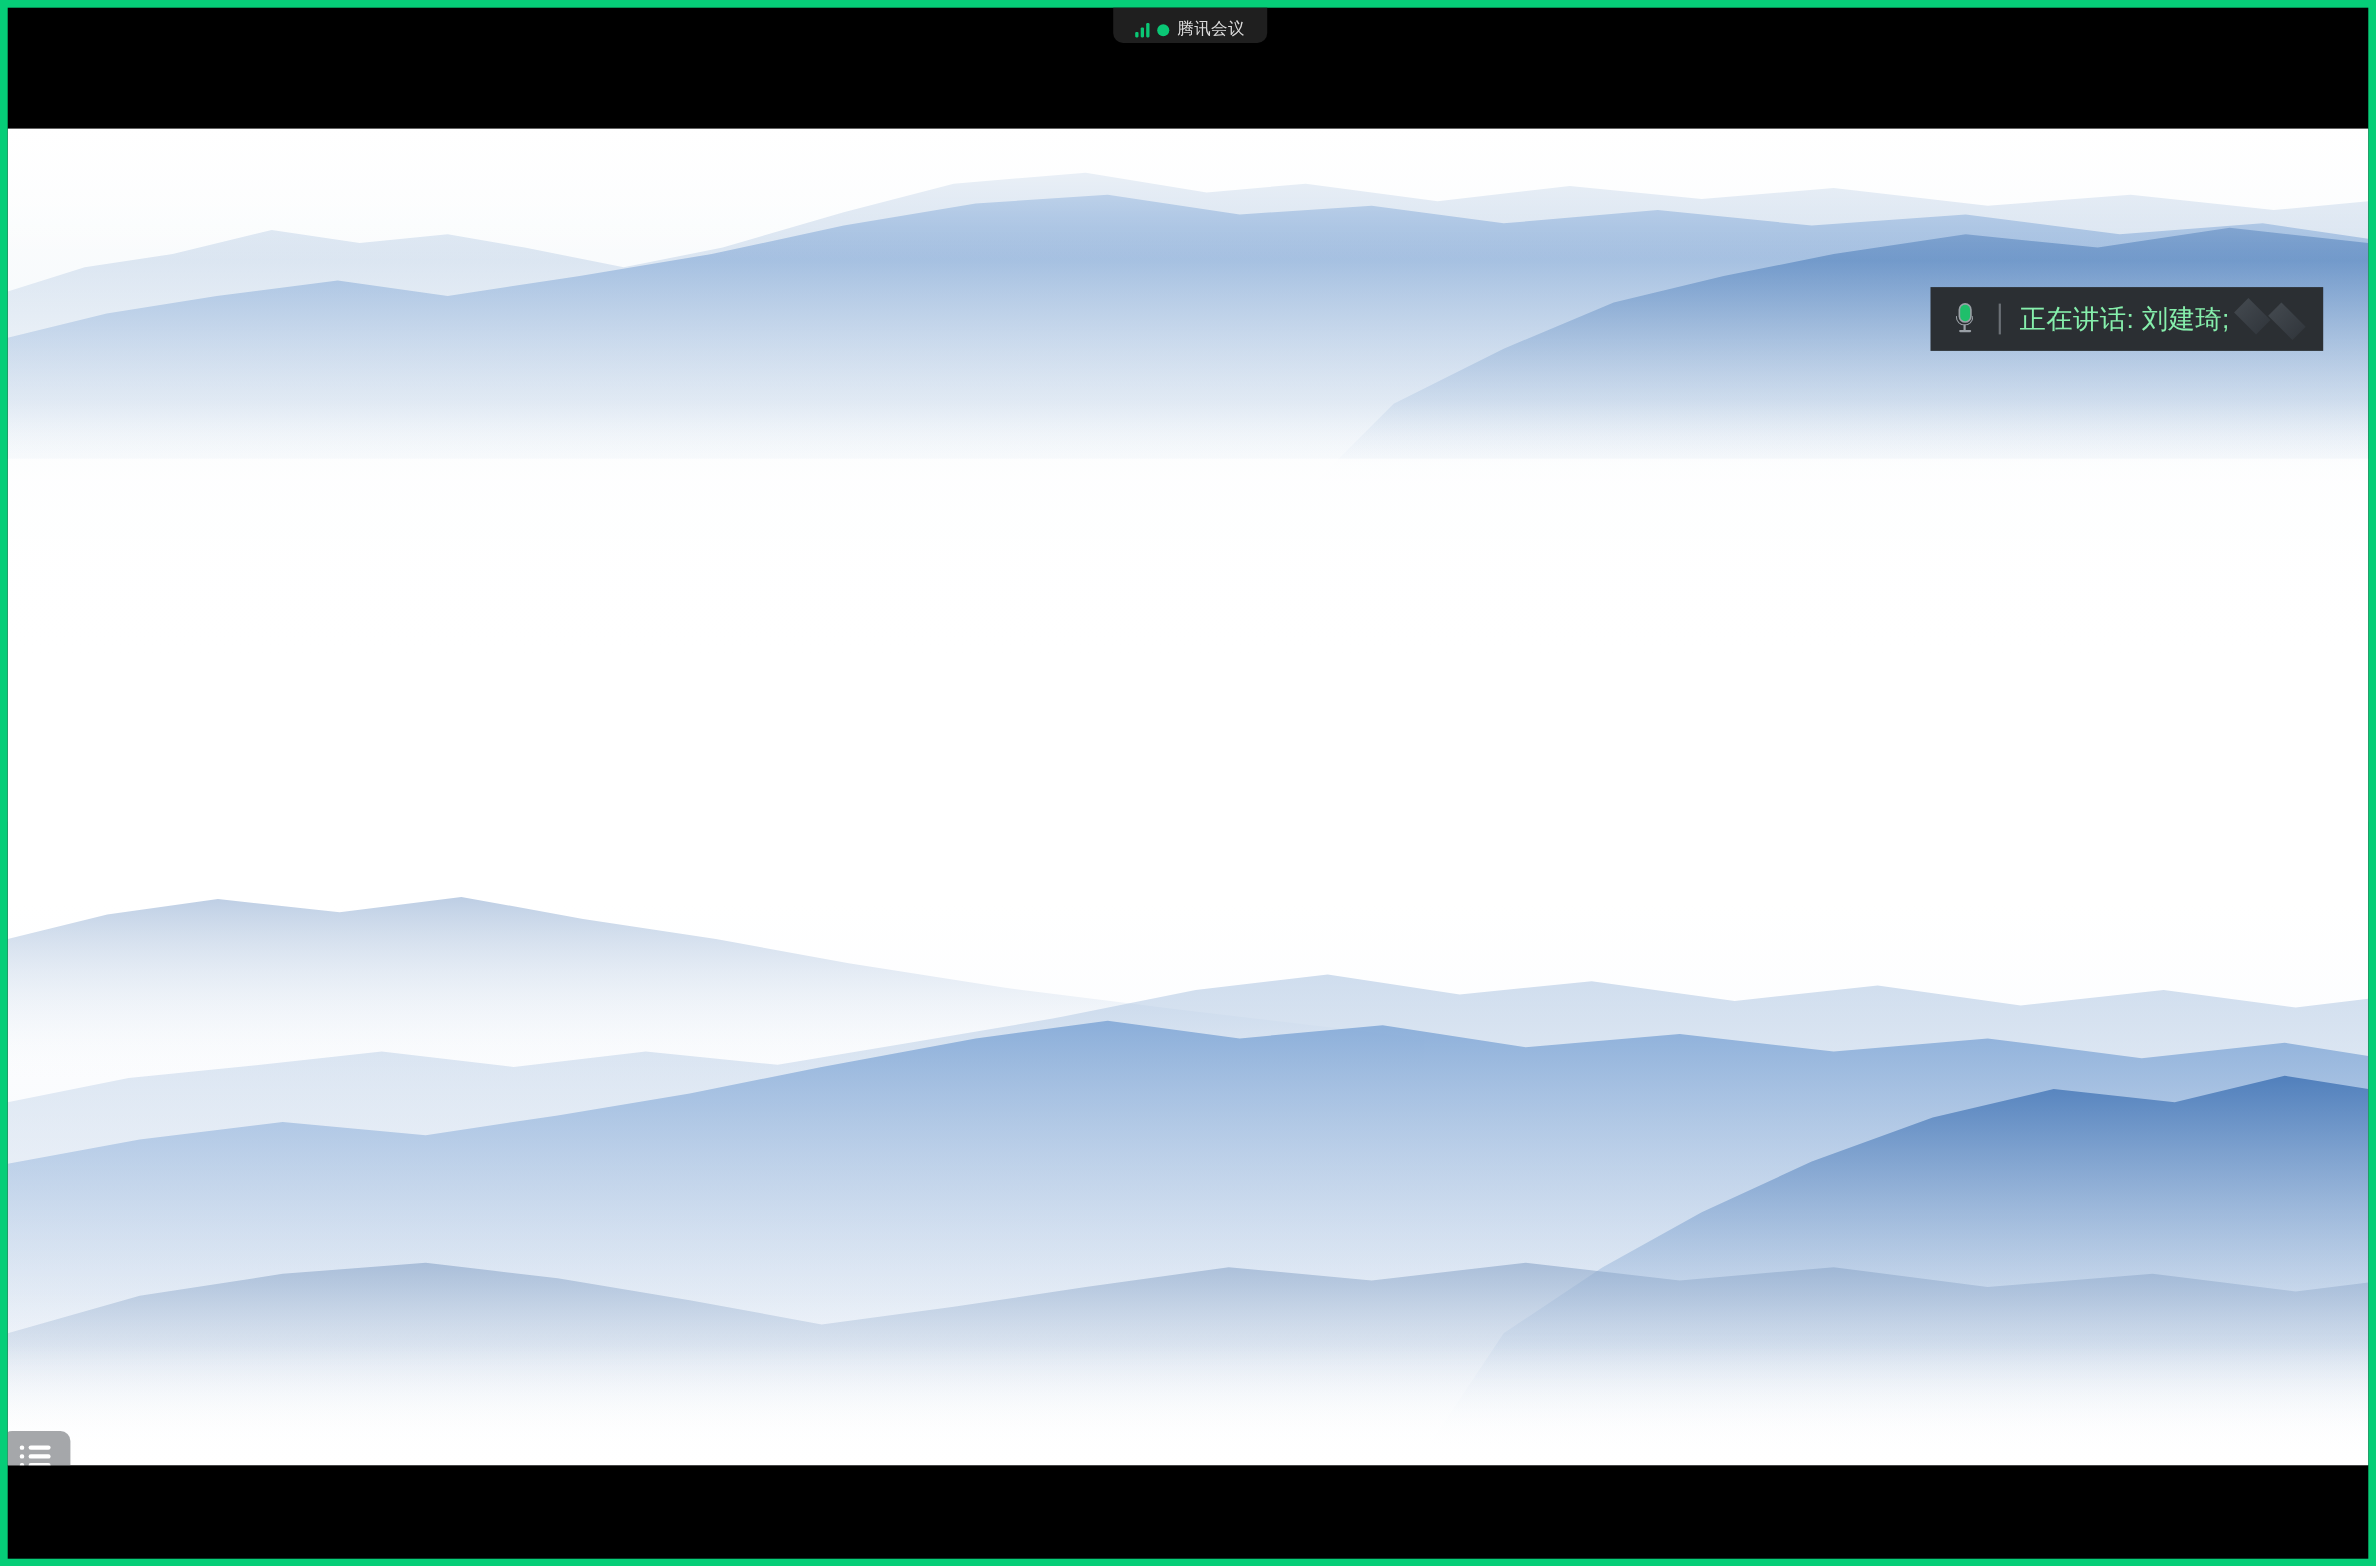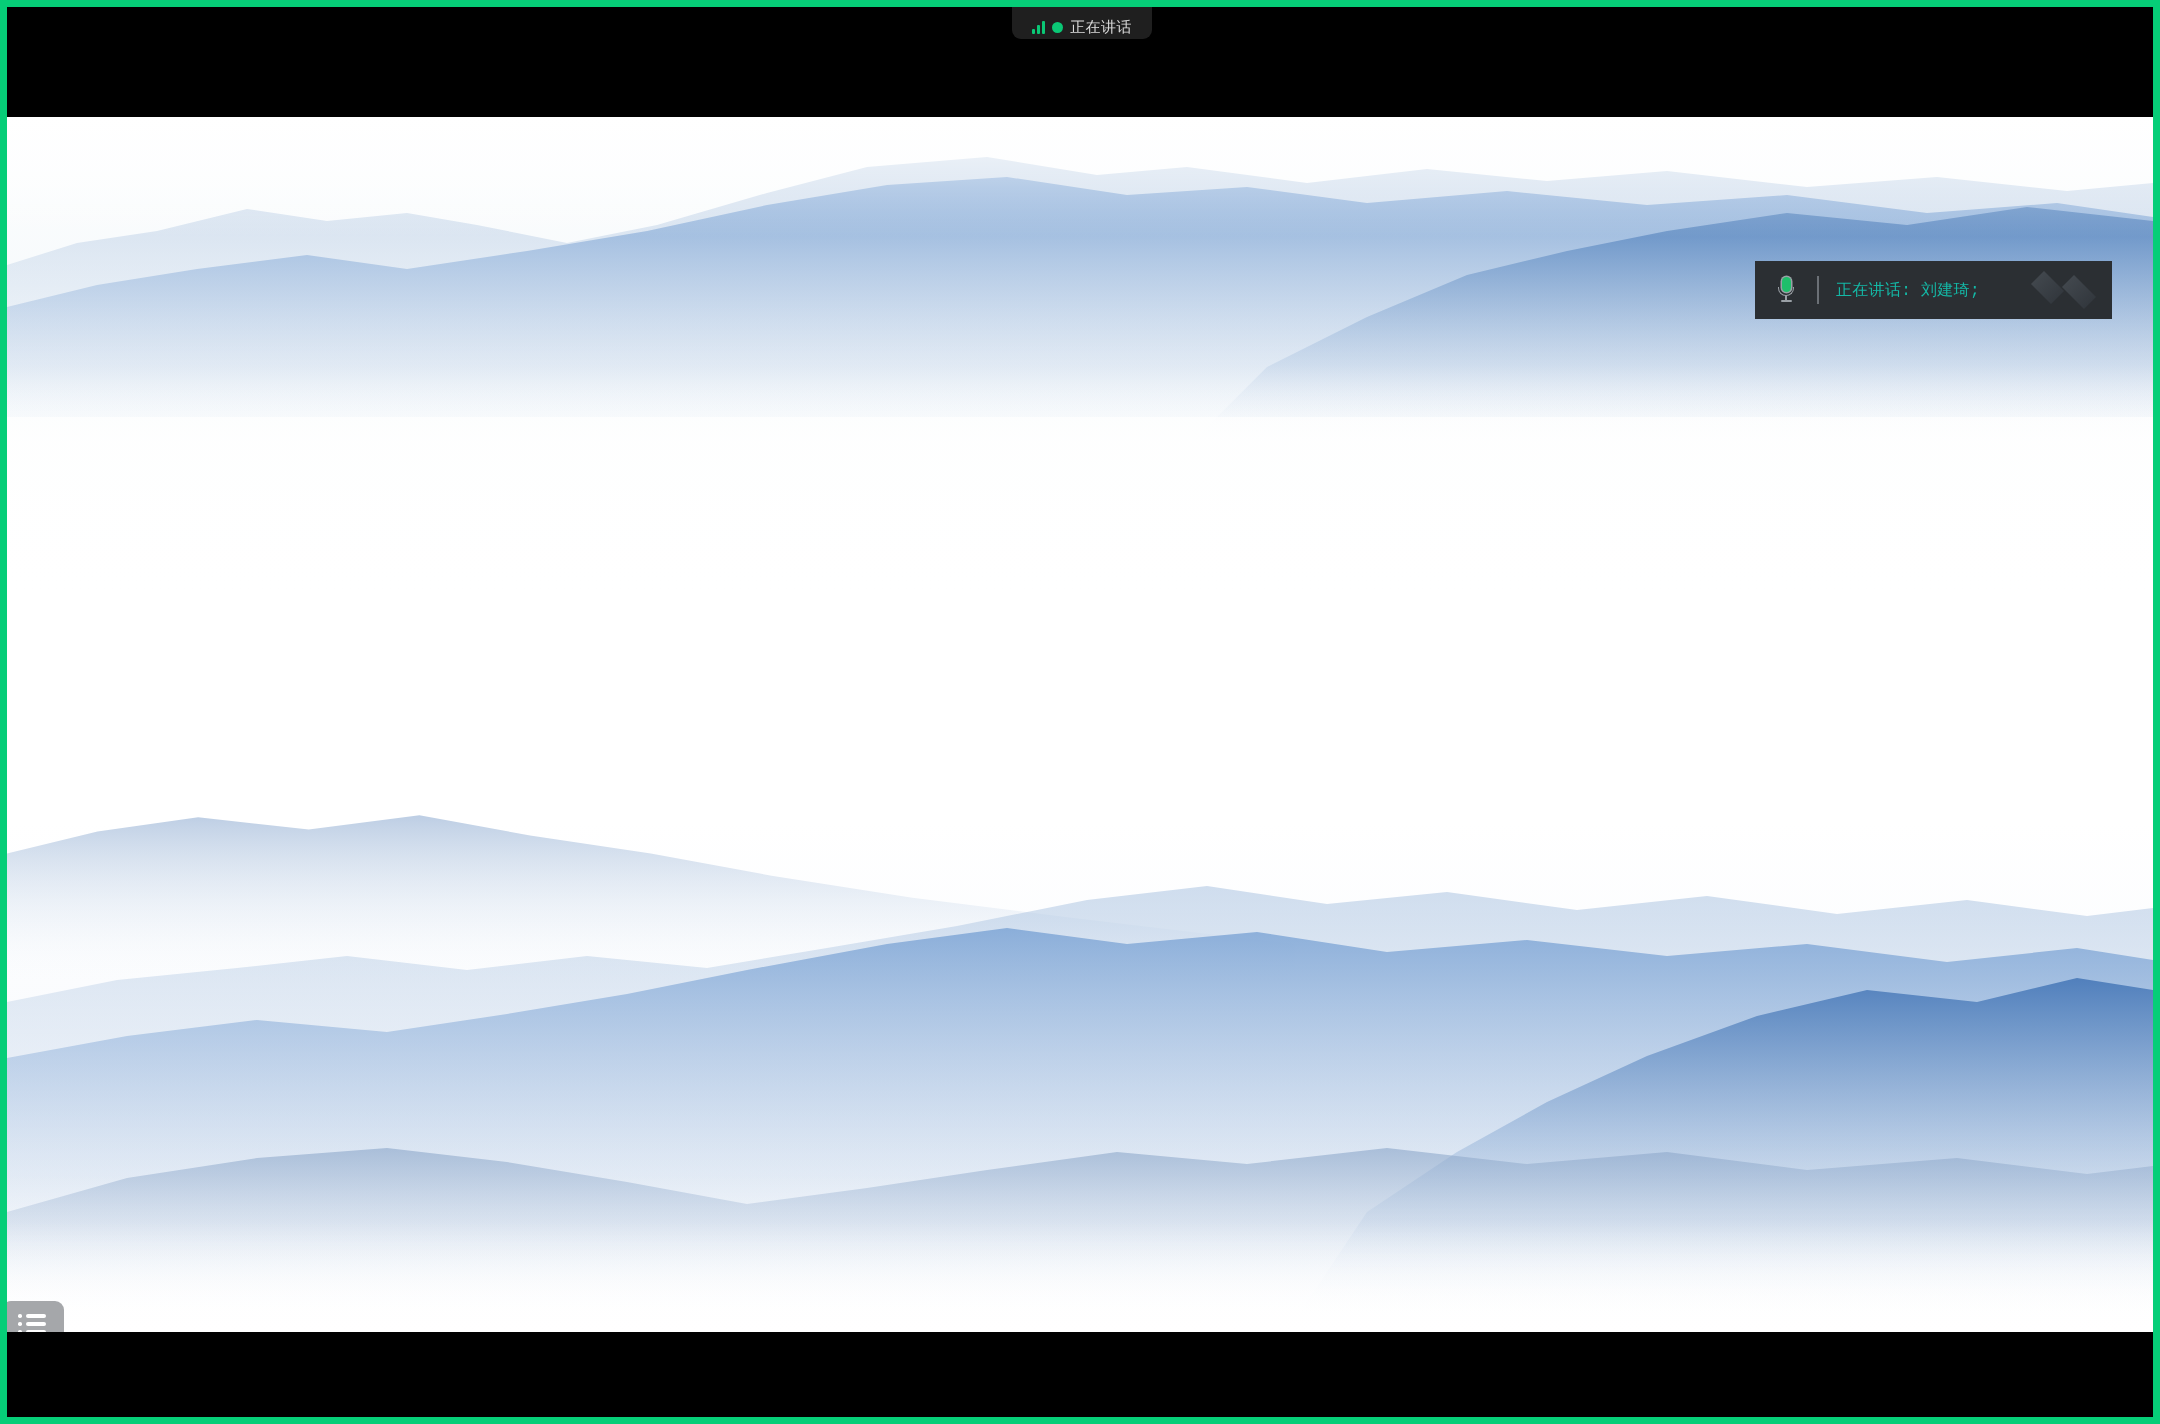--- a/index.html
+++ b/index.html
@@ -332,7 +332,7 @@
         <i class="b3"></i>
     </span>
     <span class="green-dot"></span>
-    <span class="pill-label">正在讲话</span>
+    <span class="pill-label">腾讯会议</span>
   </div>
 
   <div id="speaking-badge">

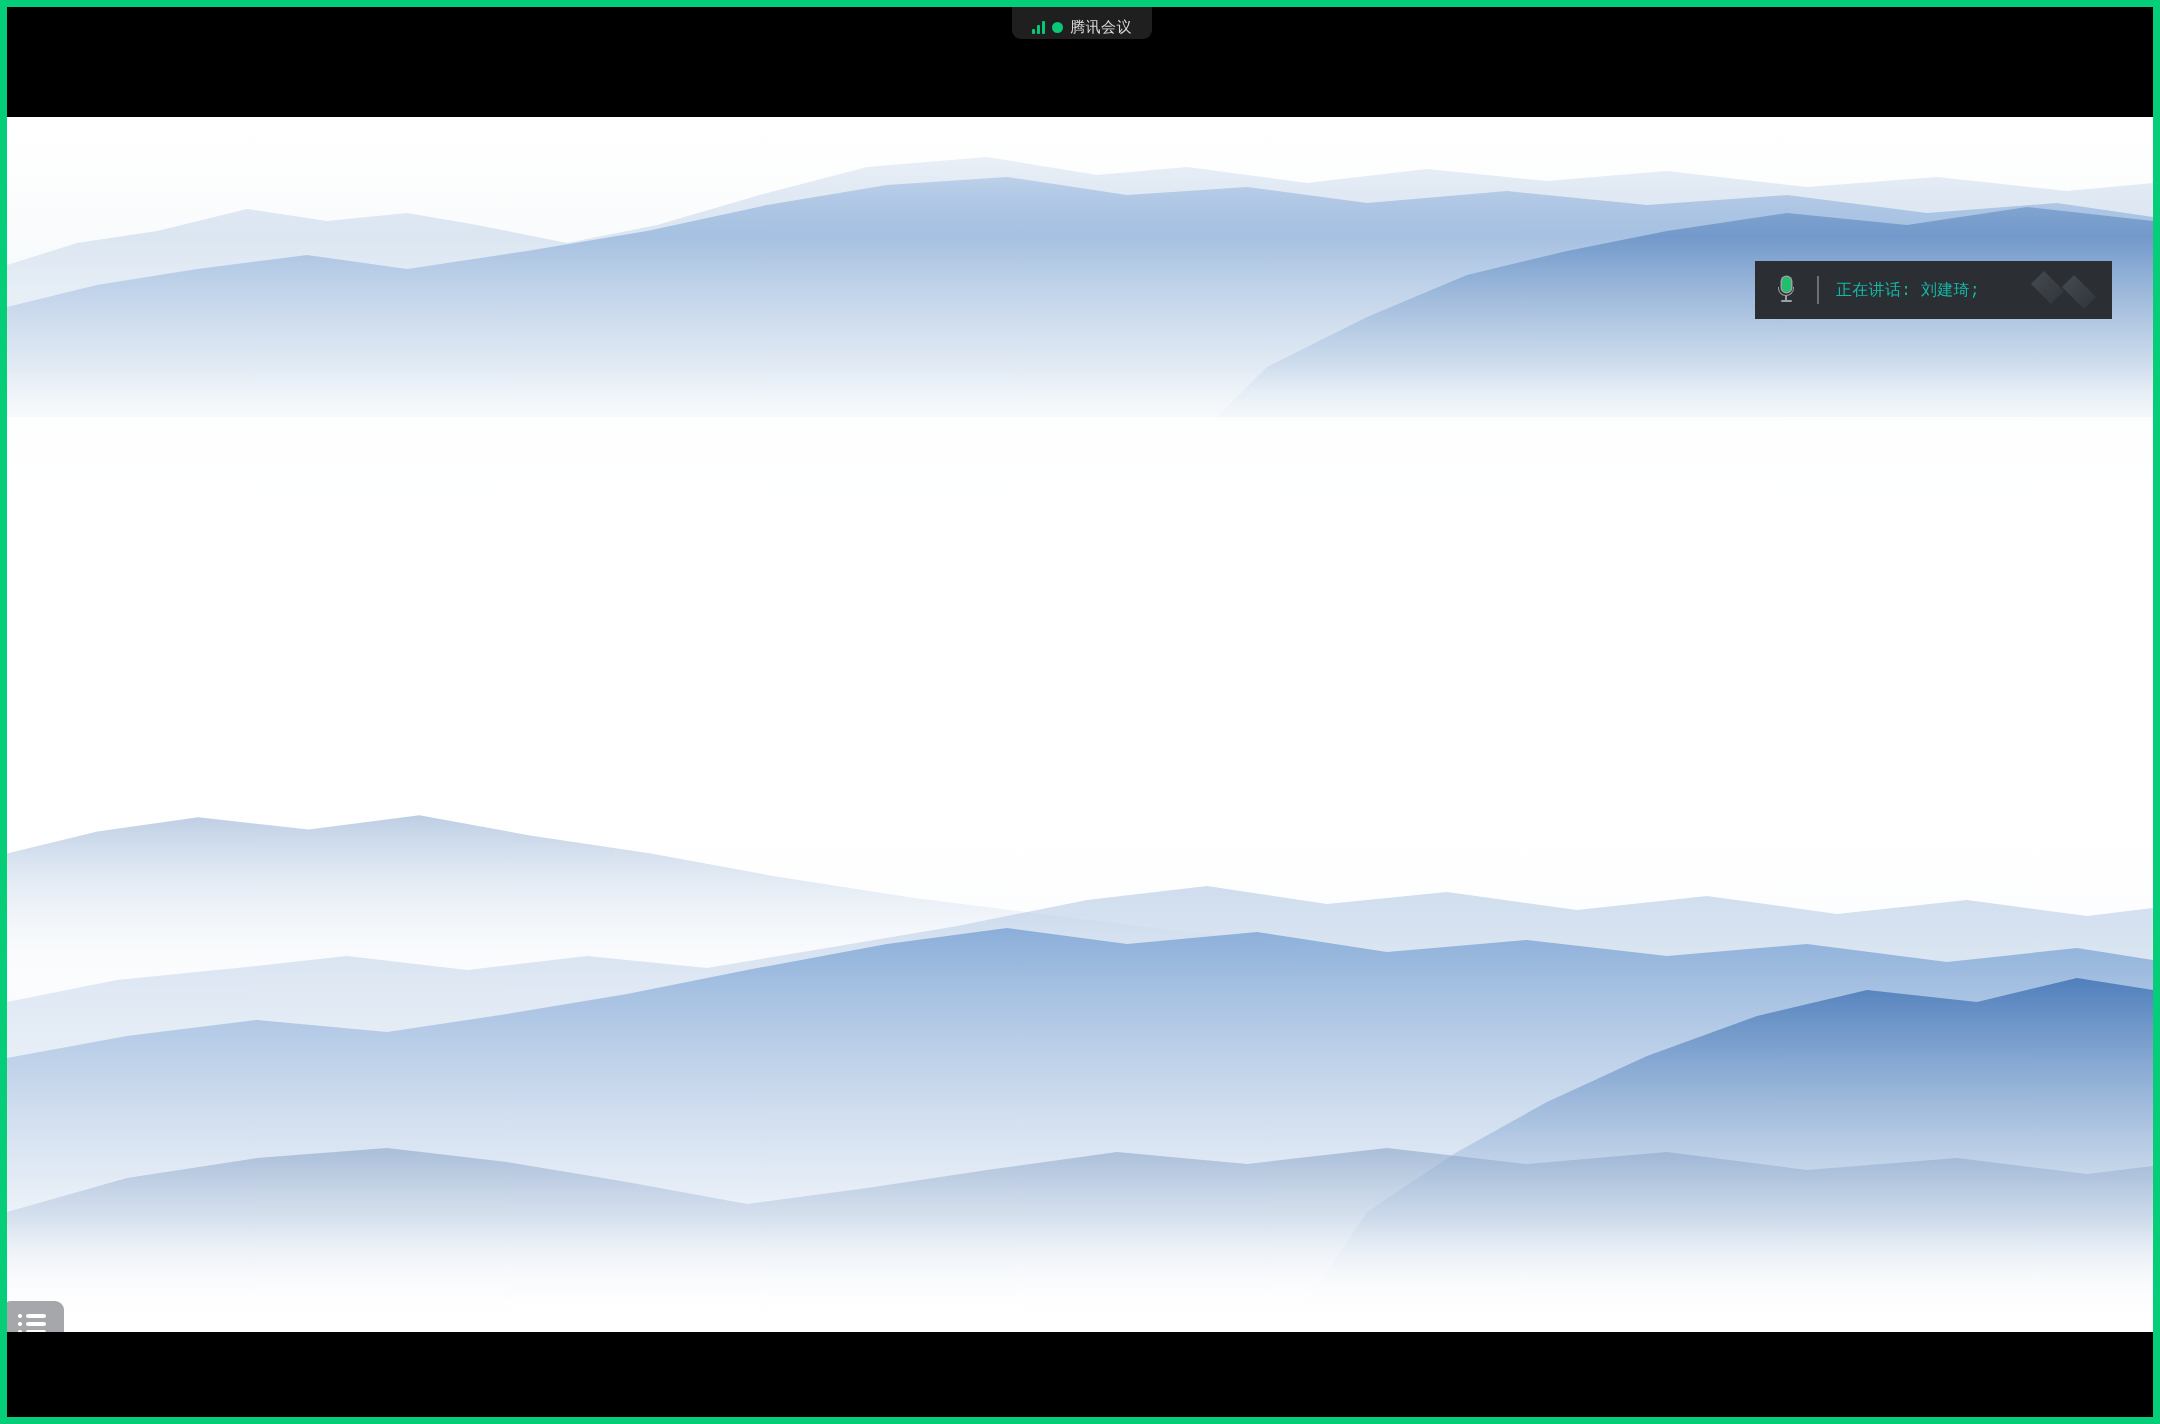--- a/index.html
+++ b/index.html
@@ -215,13 +215,12 @@
     width: 2px; height: 28px; background: #6b7076; flex: 0 0 auto;
   }
   #speaking-badge .speaker-text {
-    color: #14b8a6;
-    font-size: 16px;
+    color: #86efac;
+    font-size: 24px;
     letter-spacing: 0.3px;
     margin-left: 17px;
     white-space: nowrap;
     flex: 1 1 auto;
-    font-family: Liberation Mono, monospace;
   }
   #speaking-badge .wm {
     position: absolute;

